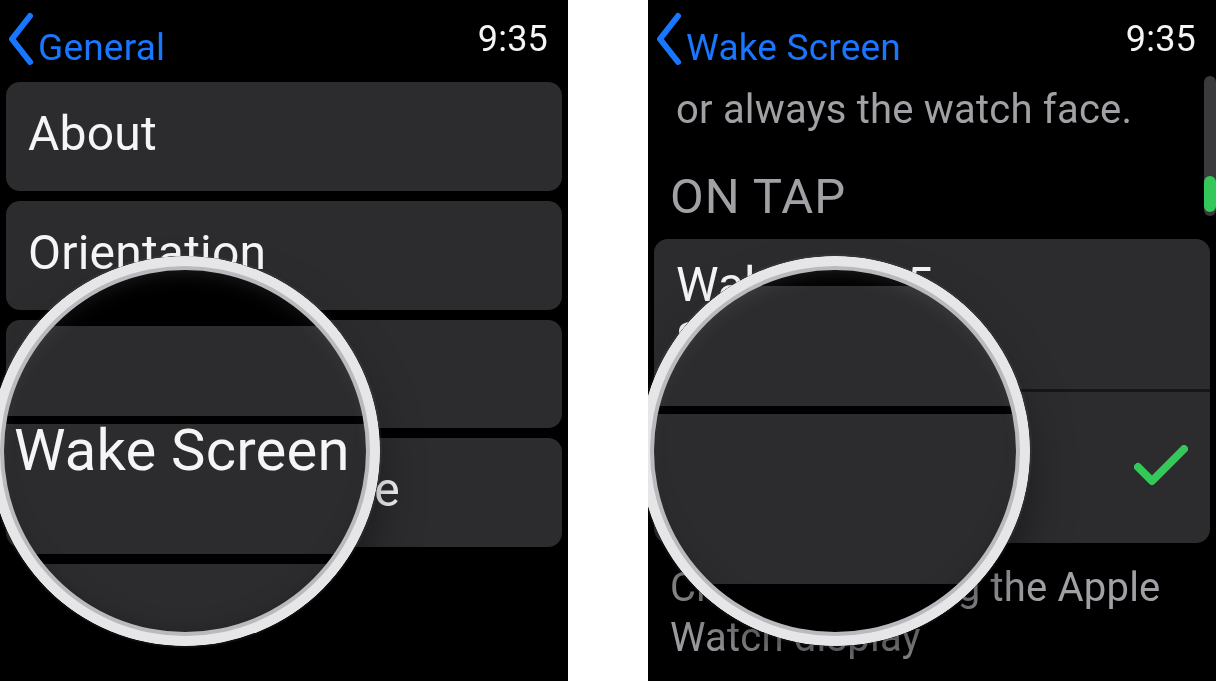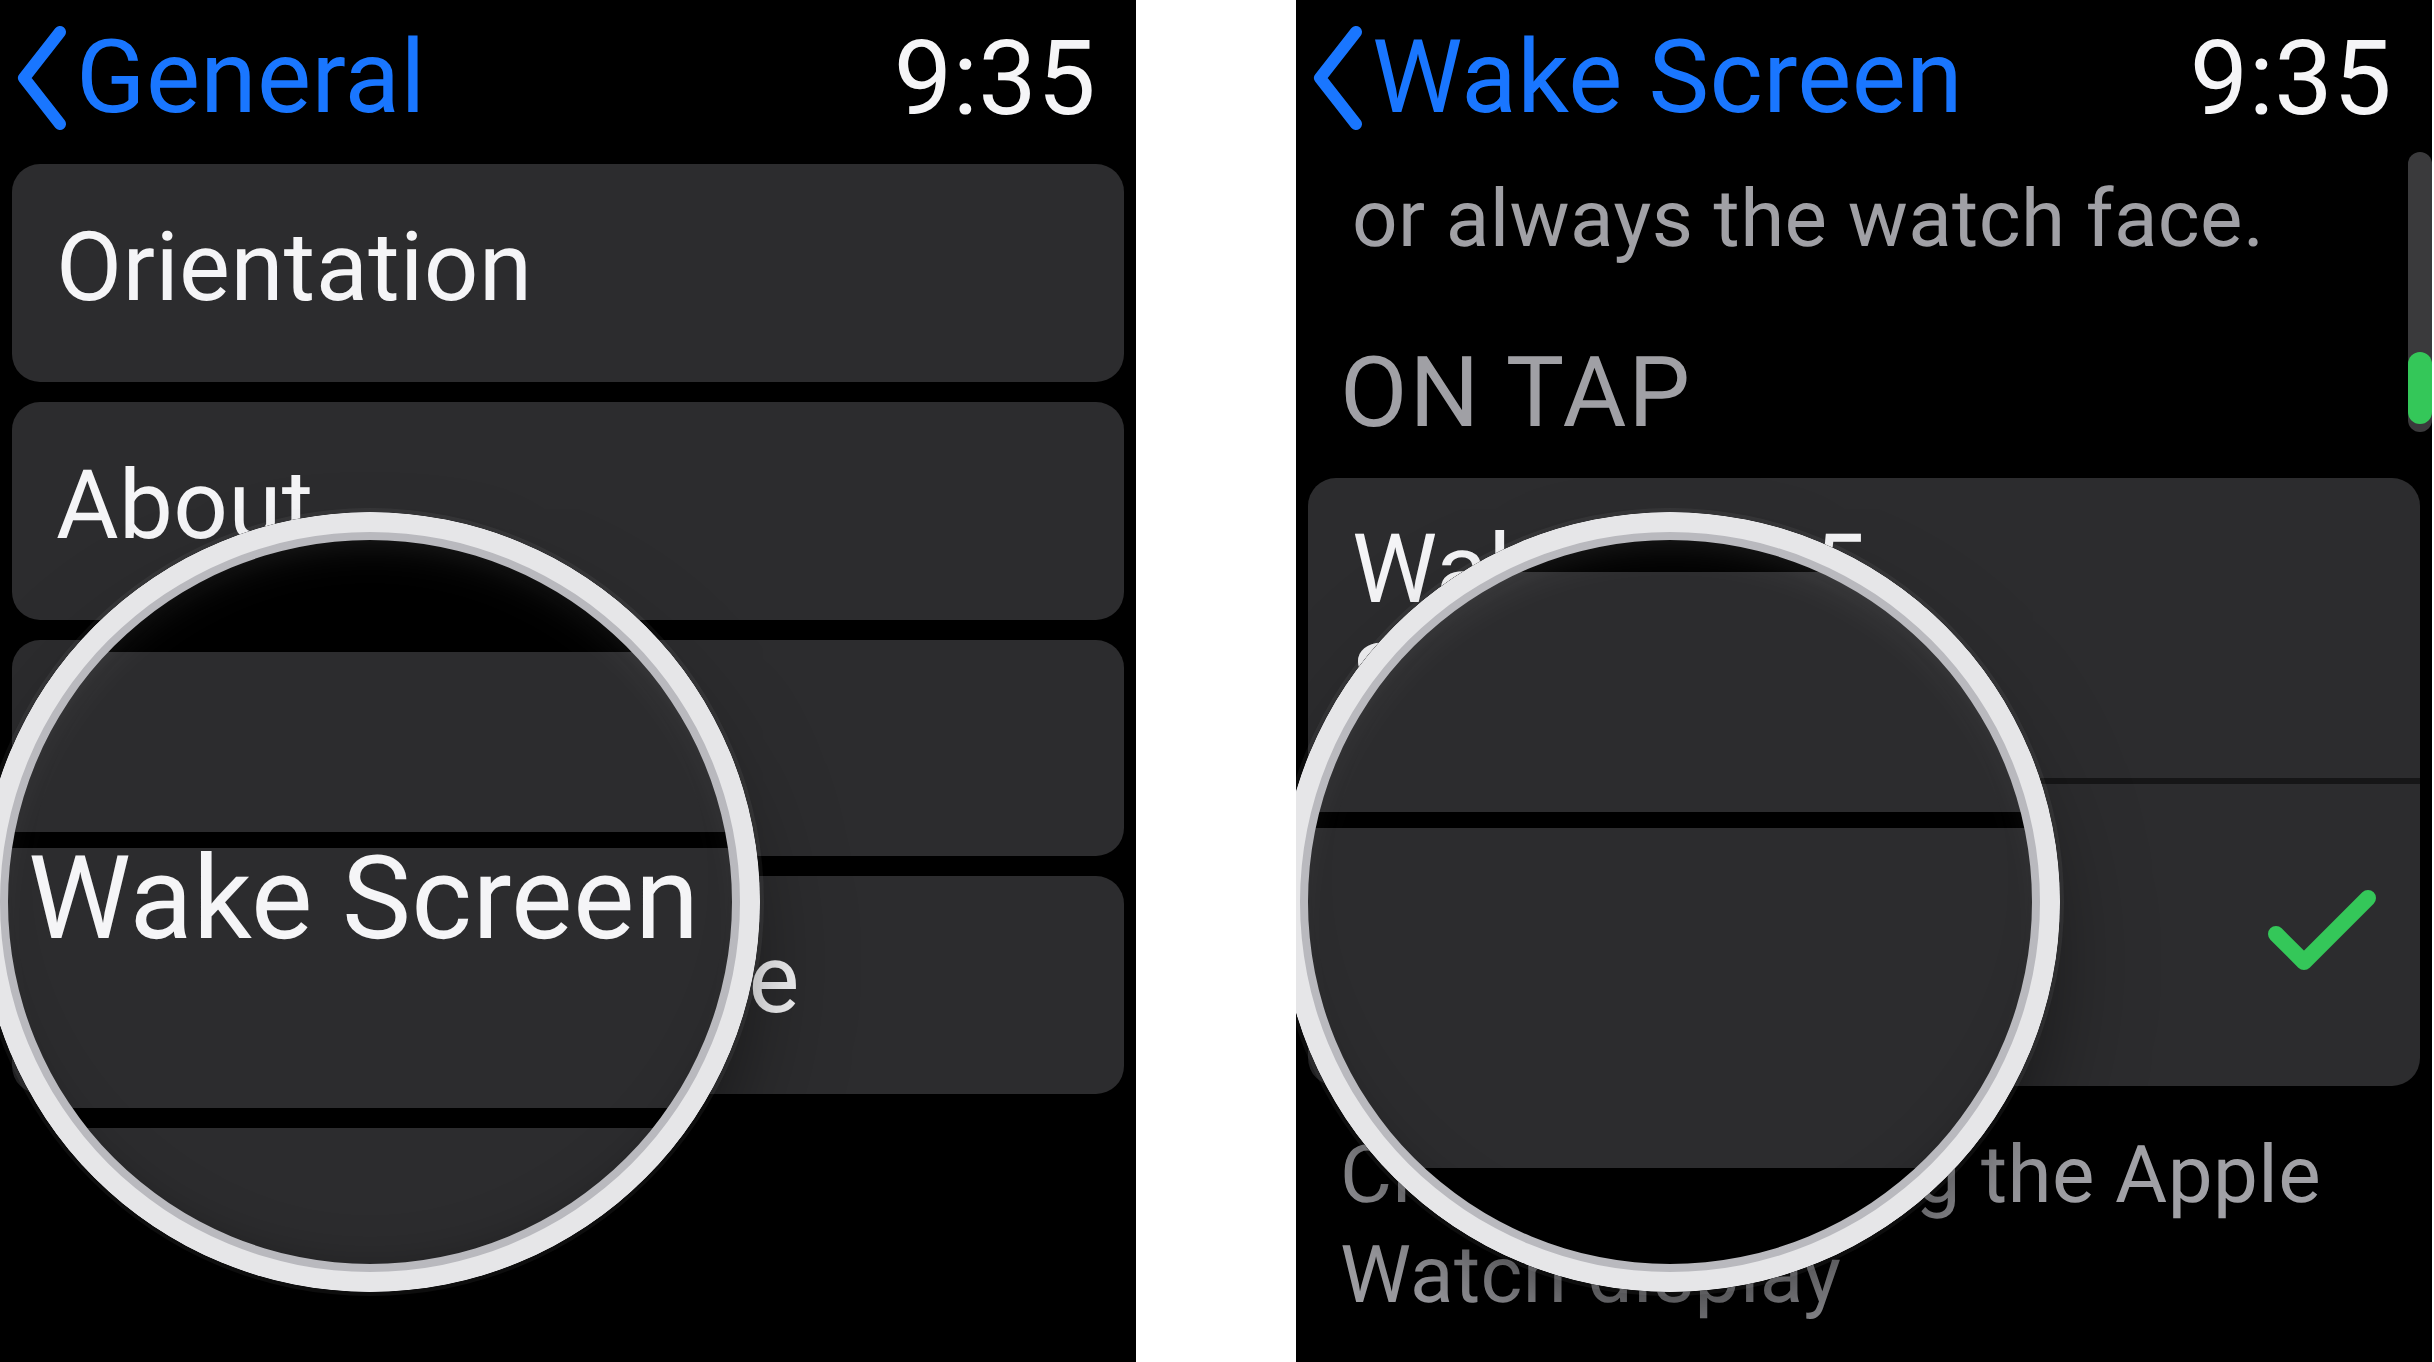--- a/index.html
+++ b/index.html
@@ -47,10 +47,10 @@
   }
   .back{
     display:flex;
-    align-items:center;
+    align-items:flex-end;
     color:var(--link);
     gap:2px;
-    font-size:51px;
+    font-size:37px;
     line-height:1;
   }
   .chev{

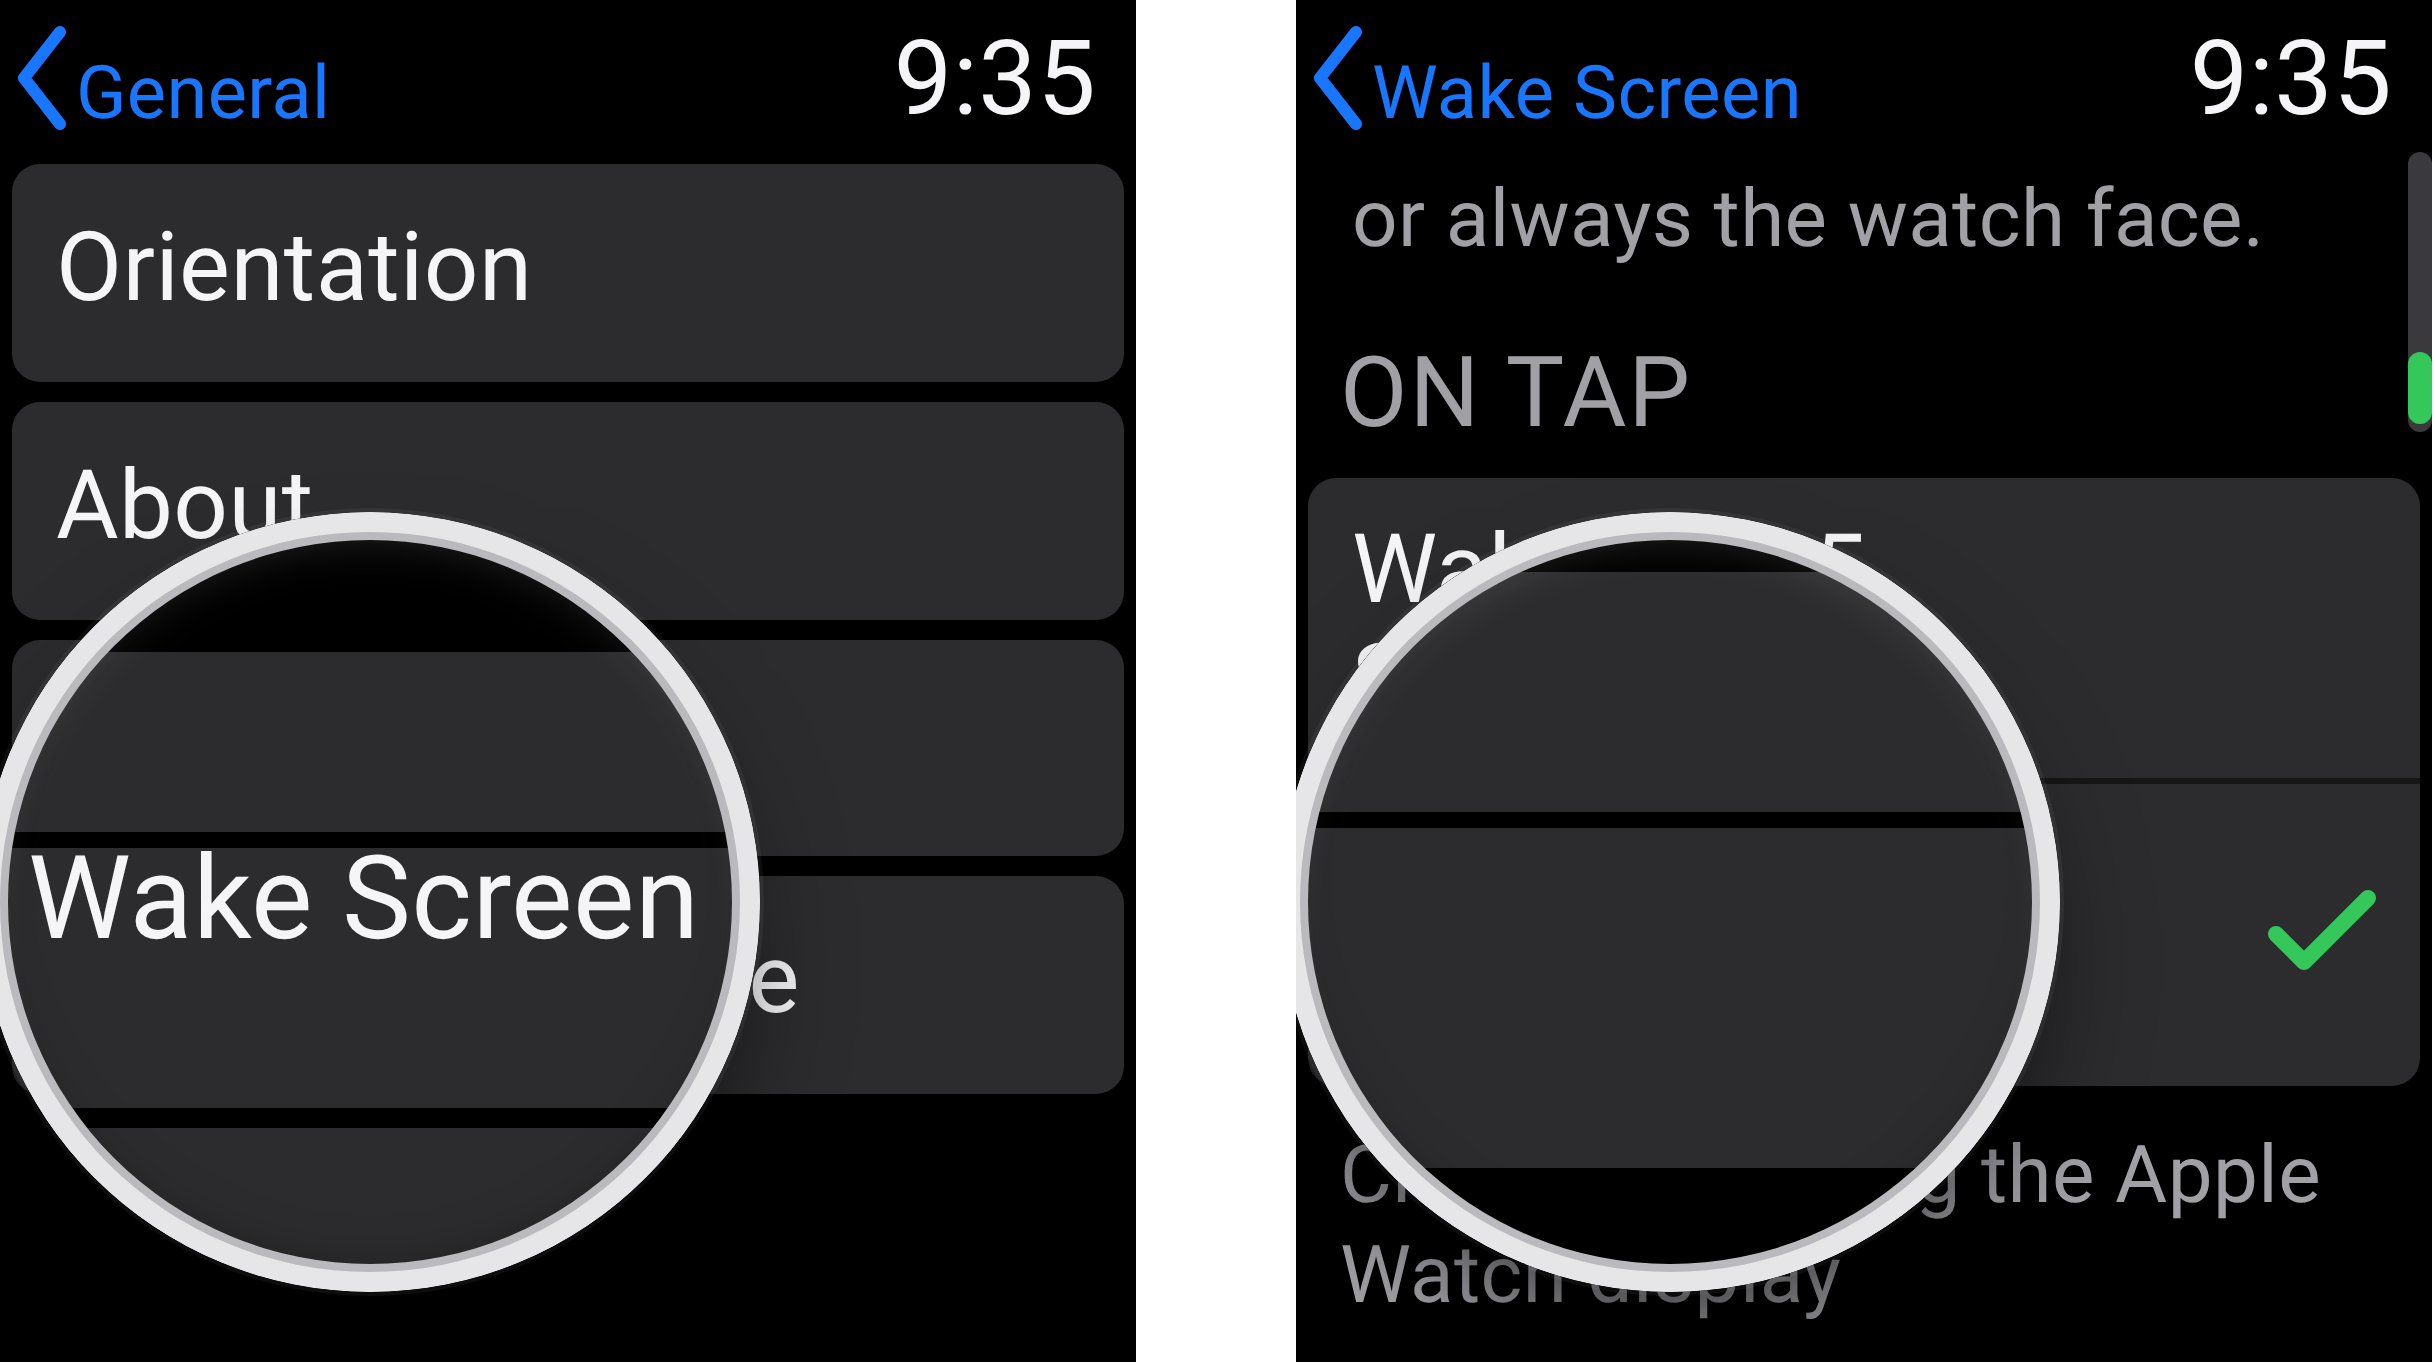--- a/index.html
+++ b/index.html
@@ -59,7 +59,7 @@
   .chev svg{display:block}
   .time{
     color:var(--text);
-    font-size:52px;
+    font-size:36px;
   }
 
   

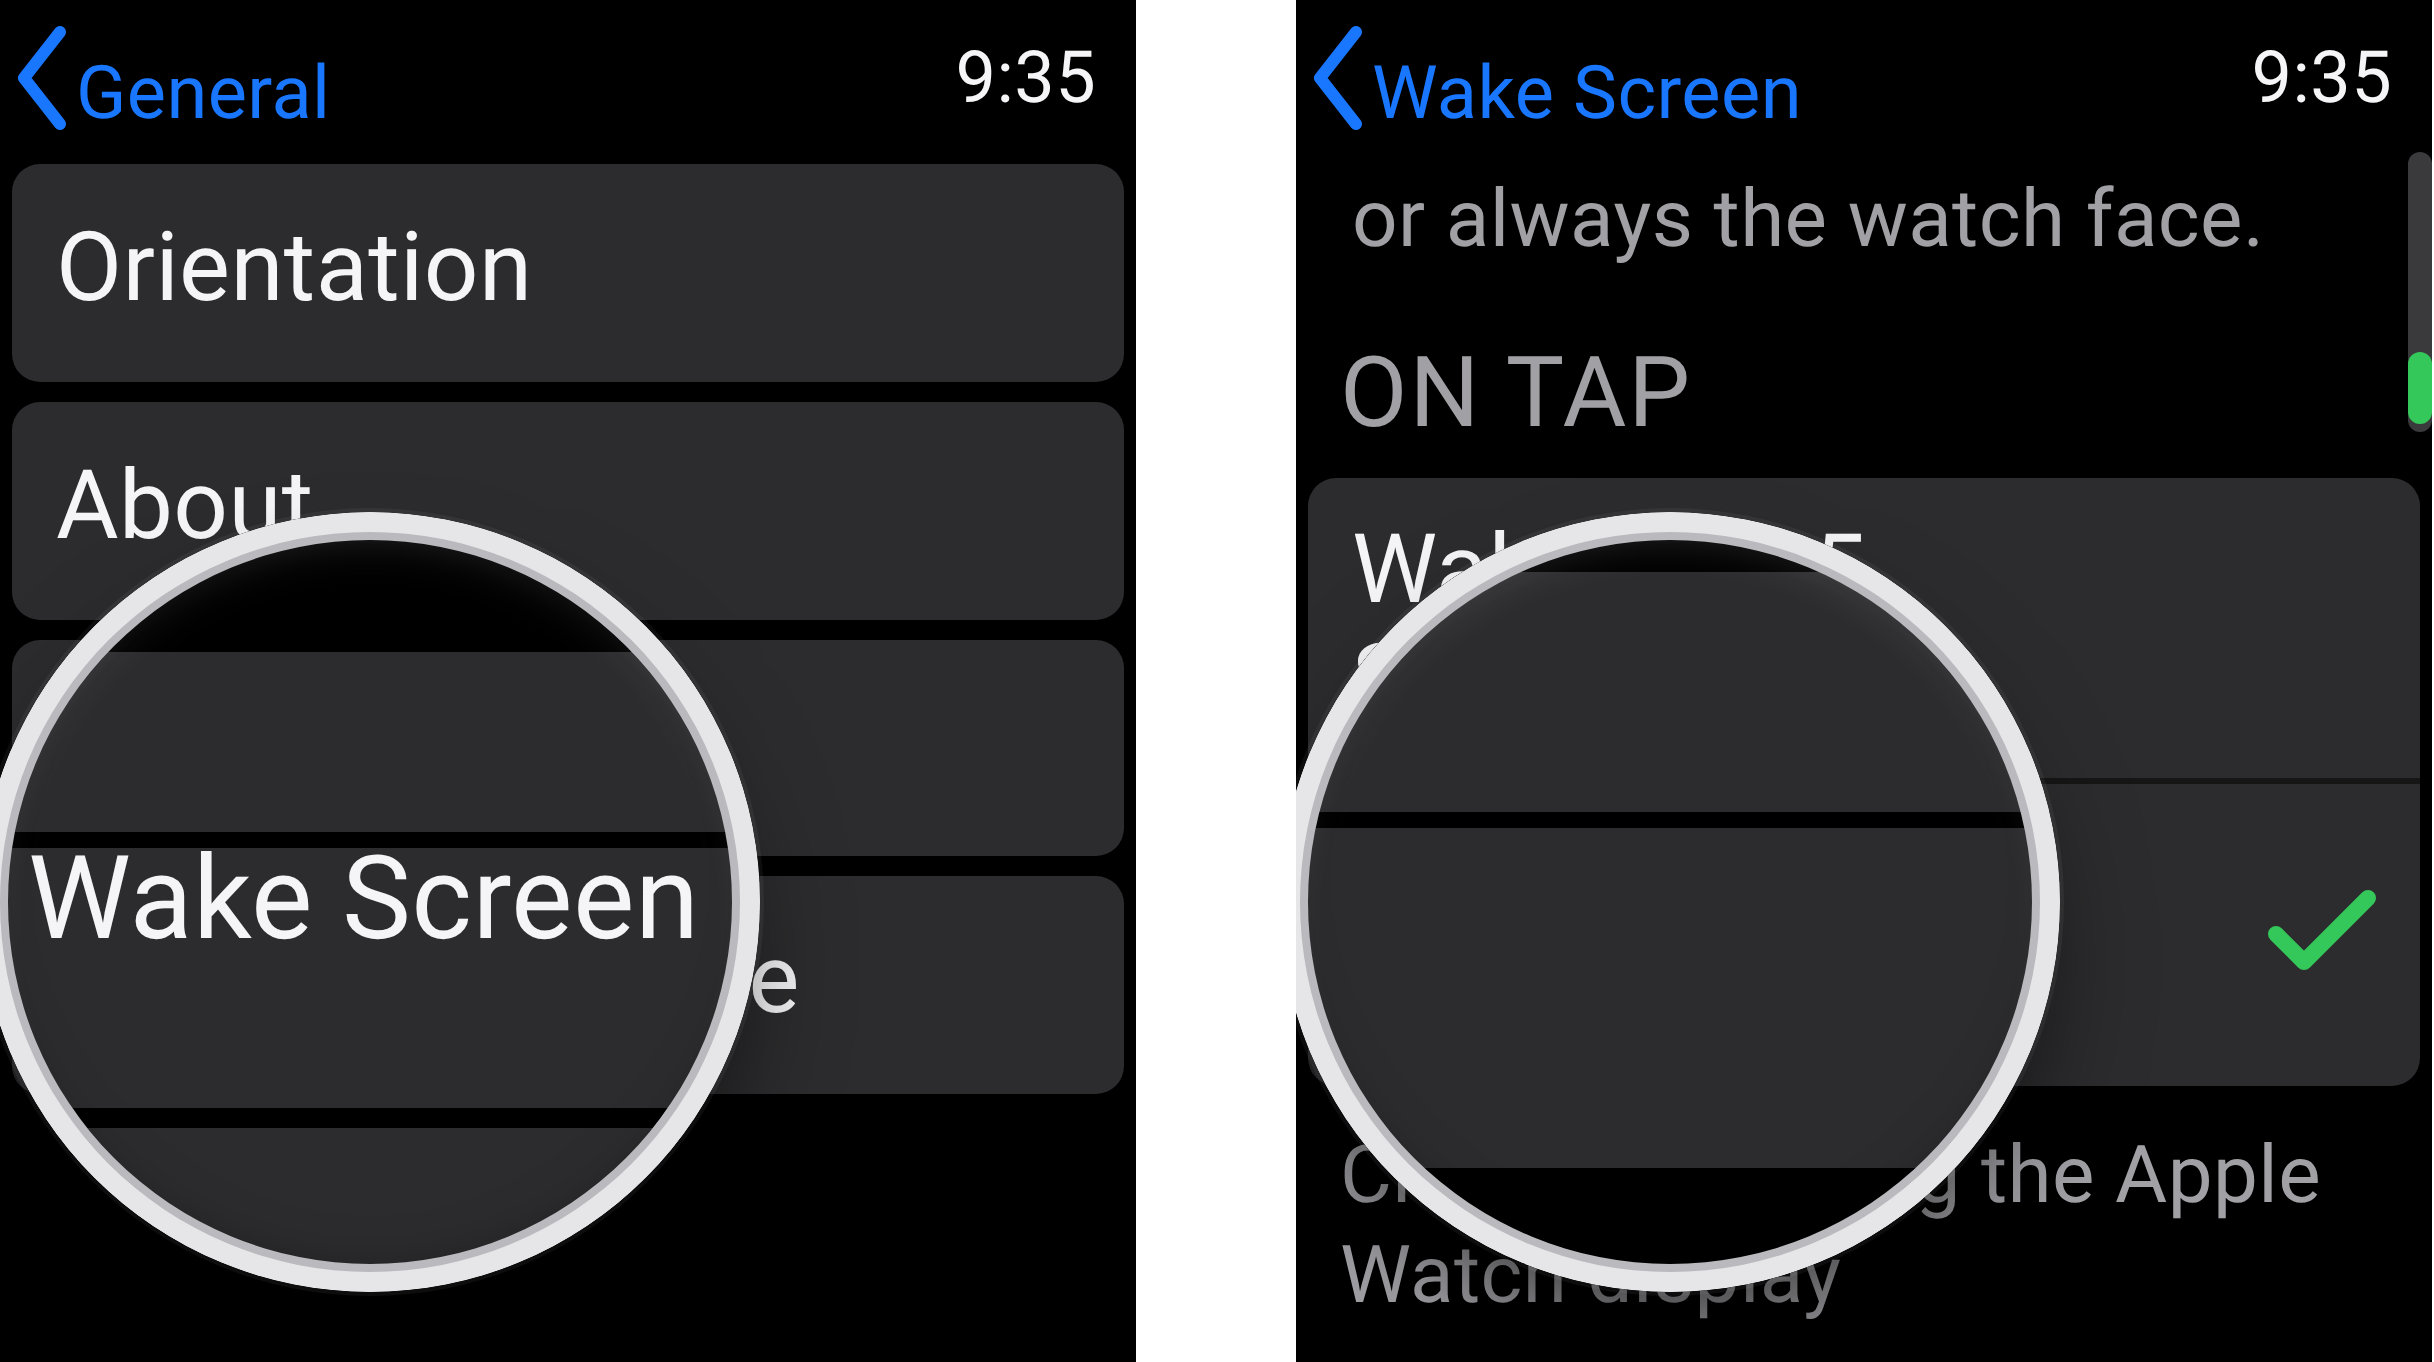--- a/index.html
+++ b/index.html
@@ -219,10 +219,10 @@
 
     <div class="list">
       <div class="cell">
+        <span>About</span>
+      </div>
+      <div class="cell">
         <span>Orientation</span>
-      </div>
-      <div class="cell">
-        <span>About</span>
       </div>
       <div class="cell">
         <span>Wake Screen</span>

